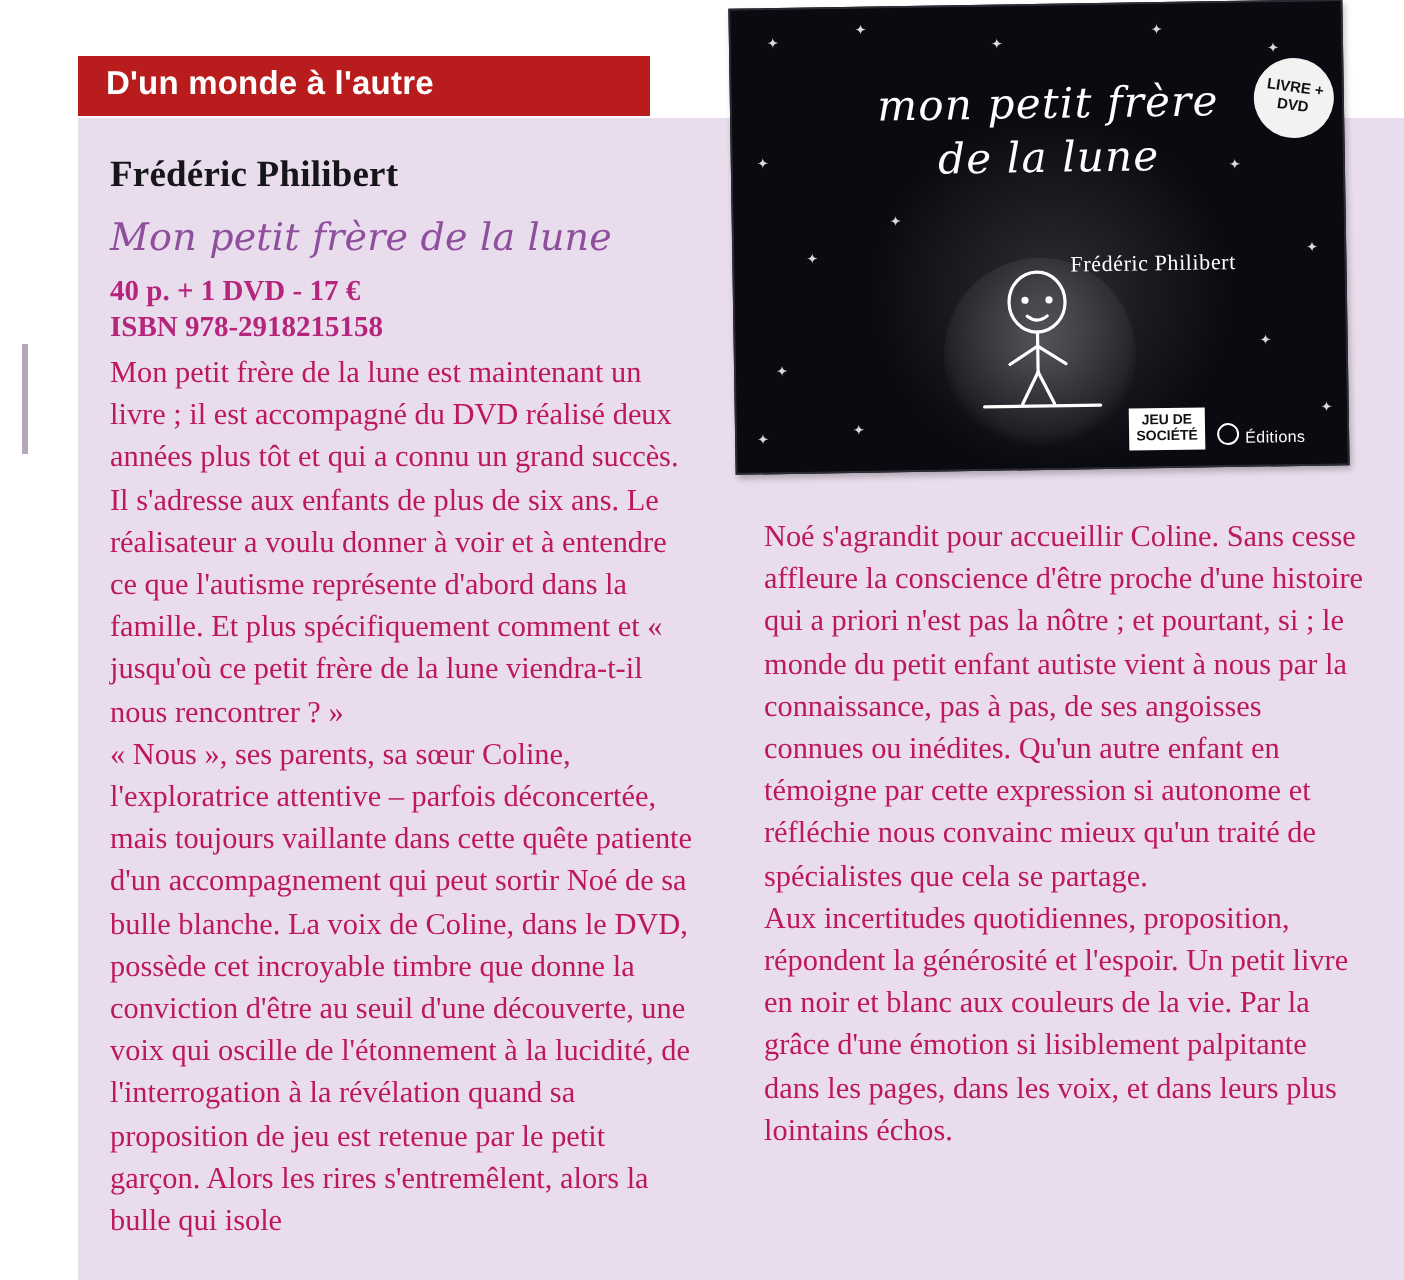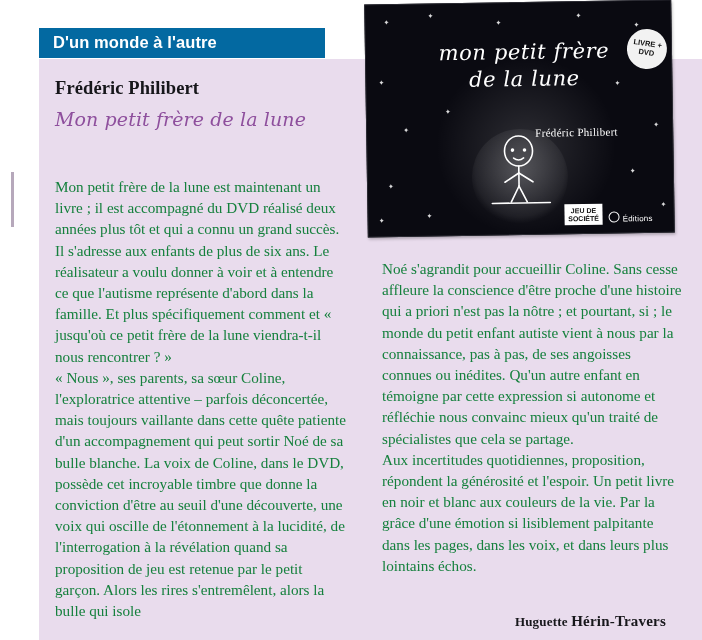--- a/index.html
+++ b/index.html
@@ -59,7 +59,7 @@
     top: 28px;
     width: 286px;
     height: 30px;
-    background: #0369a1;
+    background: #b91c1c;
   }
   #header-bar .title {
     position: absolute;

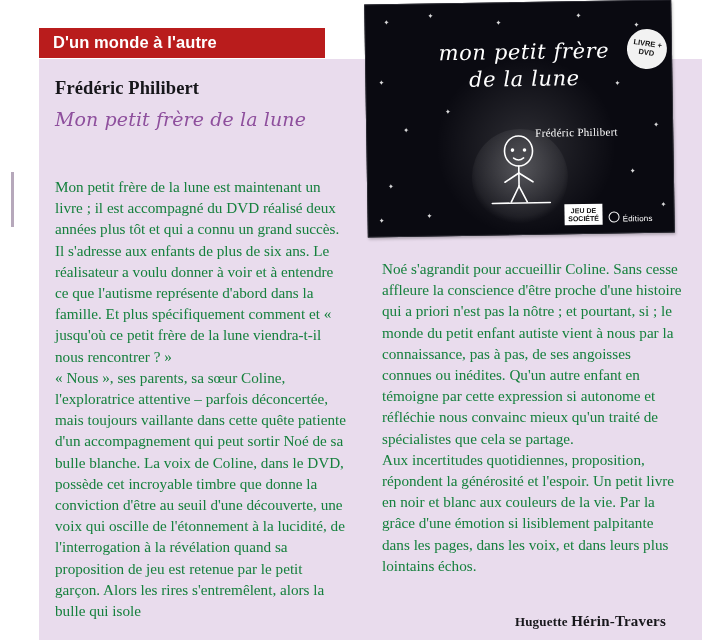--- a/index.html
+++ b/index.html
@@ -322,6 +322,7 @@
   <div id="book-head">
     <div class="author">Frédéric Philibert</div>
     <div class="book-title">Mon petit frère de la lune</div>
+    <div class="price">40 p. + 1 DVD - 17 €</div>
   </div>
 
   <div class="col" id="col-left">

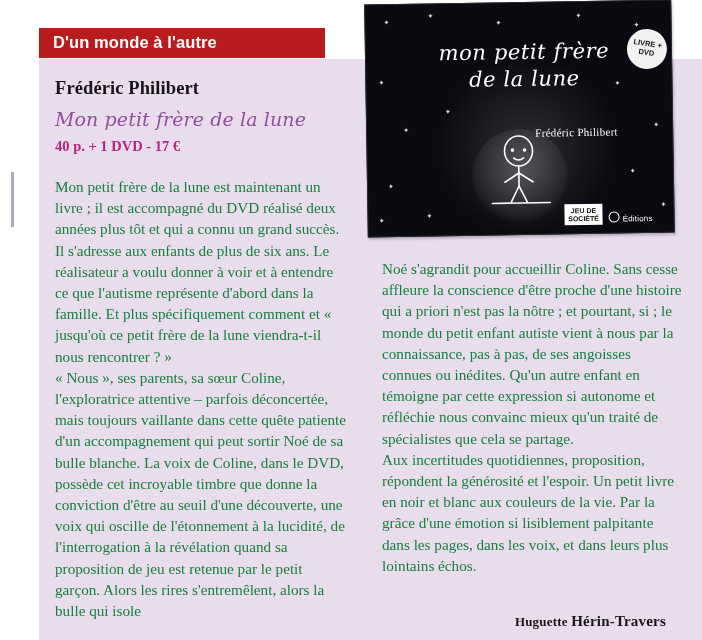--- a/index.html
+++ b/index.html
@@ -323,6 +323,7 @@
     <div class="author">Frédéric Philibert</div>
     <div class="book-title">Mon petit frère de la lune</div>
     <div class="price">40 p. + 1 DVD - 17 €</div>
+    <div class="isbn">ISBN 978-2918215158</div>
   </div>
 
   <div class="col" id="col-left">

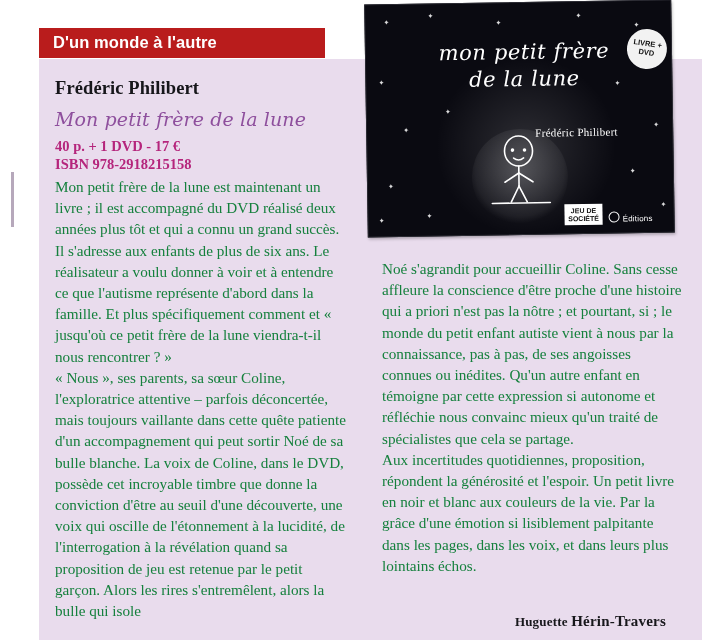--- a/index.html
+++ b/index.html
@@ -232,7 +232,7 @@
     font-family: "Liberation Serif", serif;
     font-size: 15.2px;
     line-height: 21.2px;
-    color: #15803d;
+    color: #be185d;
     text-align: left;
   }
   #col-left {

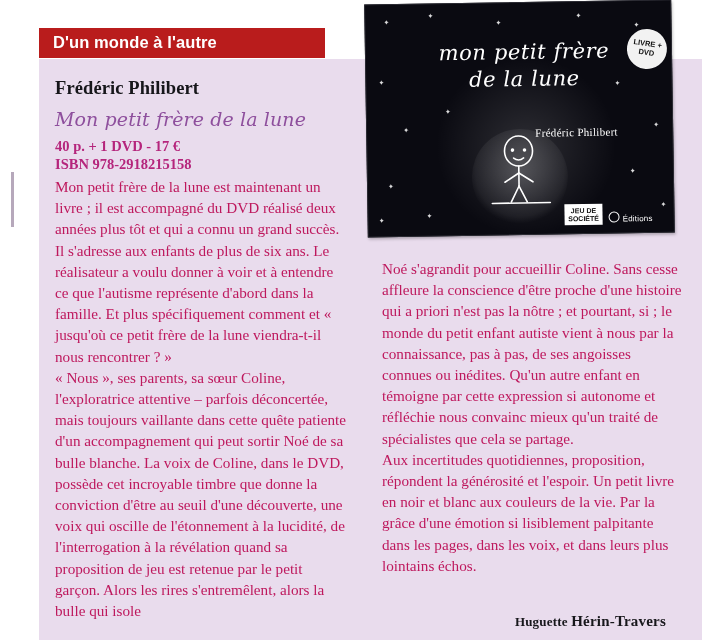--- a/index.html
+++ b/index.html
@@ -336,9 +336,6 @@
     <p>Aux incertitudes quotidiennes, proposition, répondent la générosité et l'espoir. Un petit livre en noir et blanc aux couleurs de la vie. Par la grâce d'une émotion si lisiblement palpitante dans les pages, dans les voix, et dans leurs plus lointains échos.</p>
   </div>
 
-  <div id="signature">
-    <span>Huguette </span><span class="sc">Hérin-Travers</span>
-  </div>
 
 </div>
 

